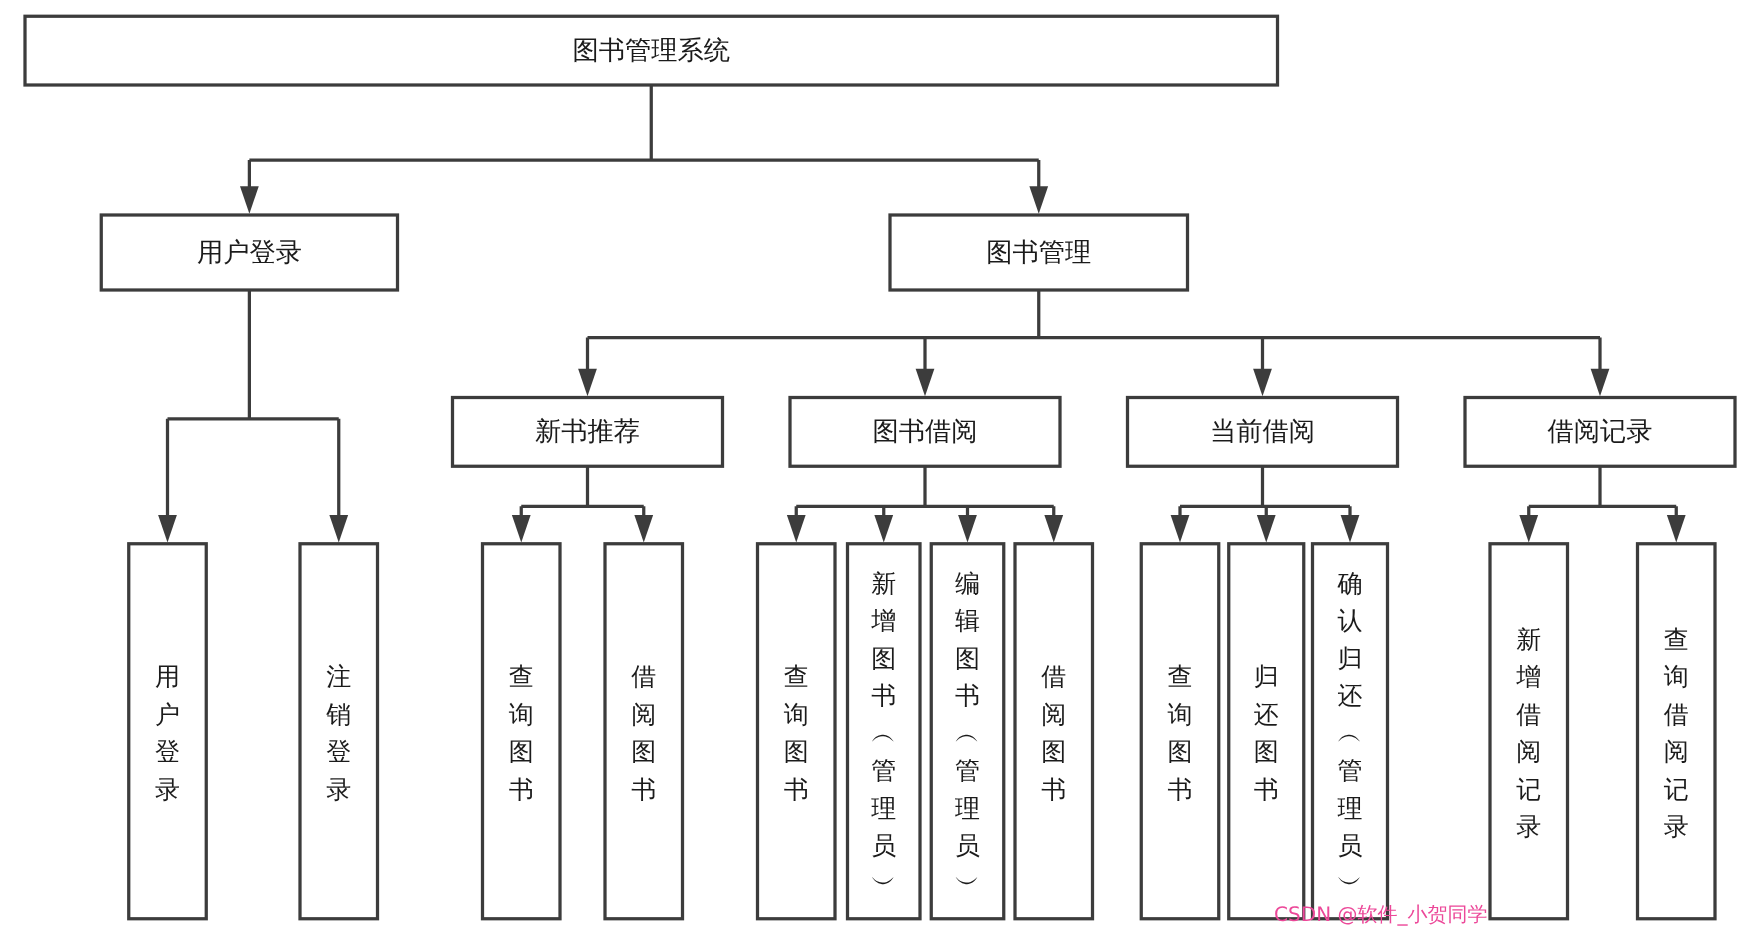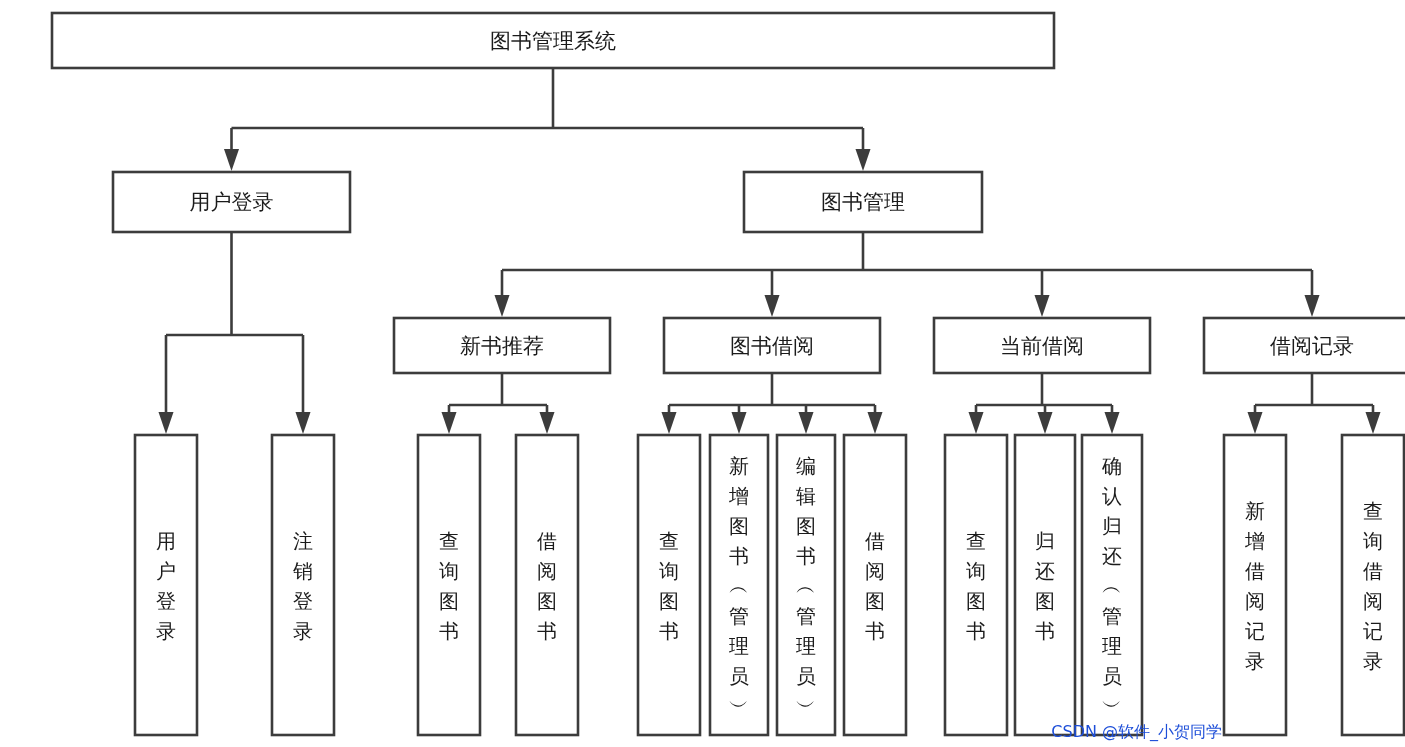--- a/index.html
+++ b/index.html
@@ -21,7 +21,6 @@
     left: 0;
     width: 1198px;
     height: 747px;
-    padding-left: 32px;
   }
   svg#tree-svg {
     display: block;

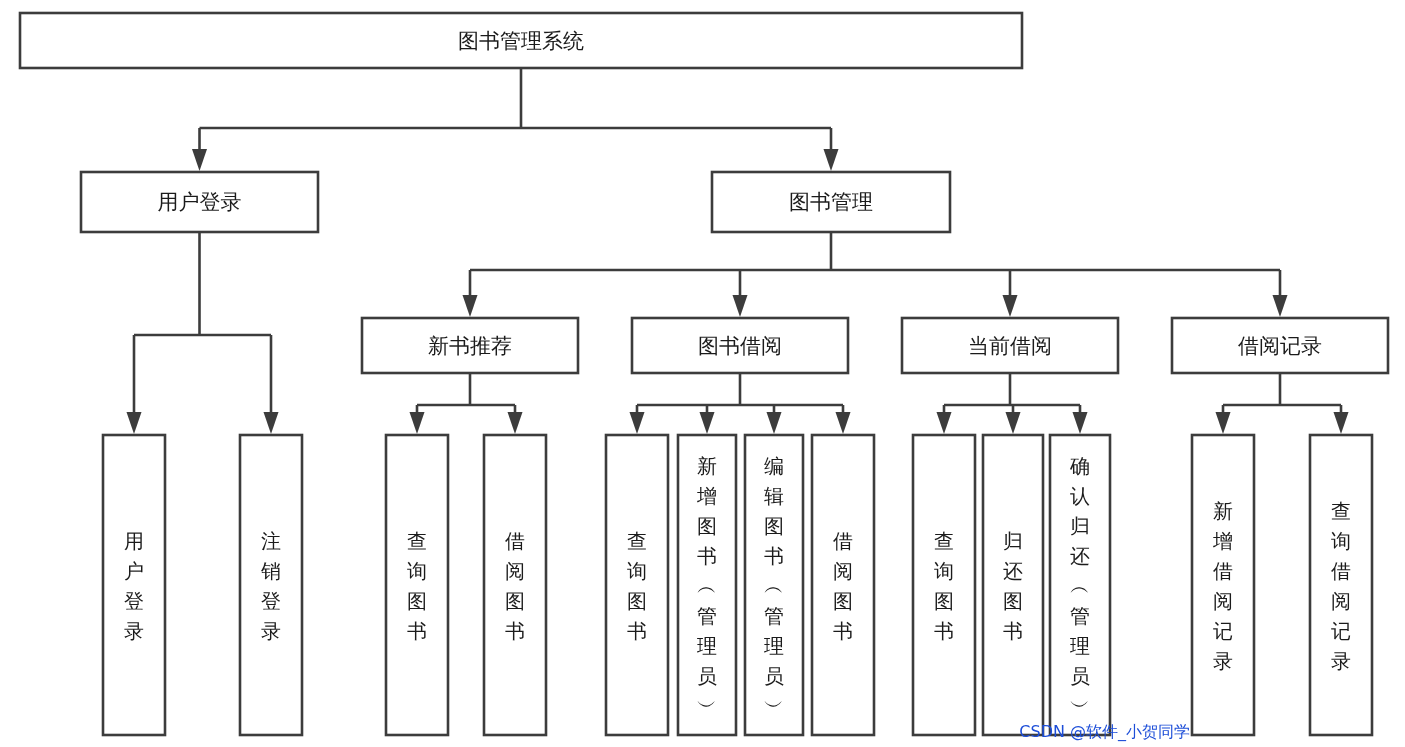--- a/index.html
+++ b/index.html
@@ -61,7 +61,7 @@
     bottom: 4px;
     font-family: "DejaVu Sans", "Liberation Sans", sans-serif;
     font-size: 16px;
-    color: #1d4ed8;
+    color: #ec4899;
     white-space: nowrap;
     user-select: none;
   }

